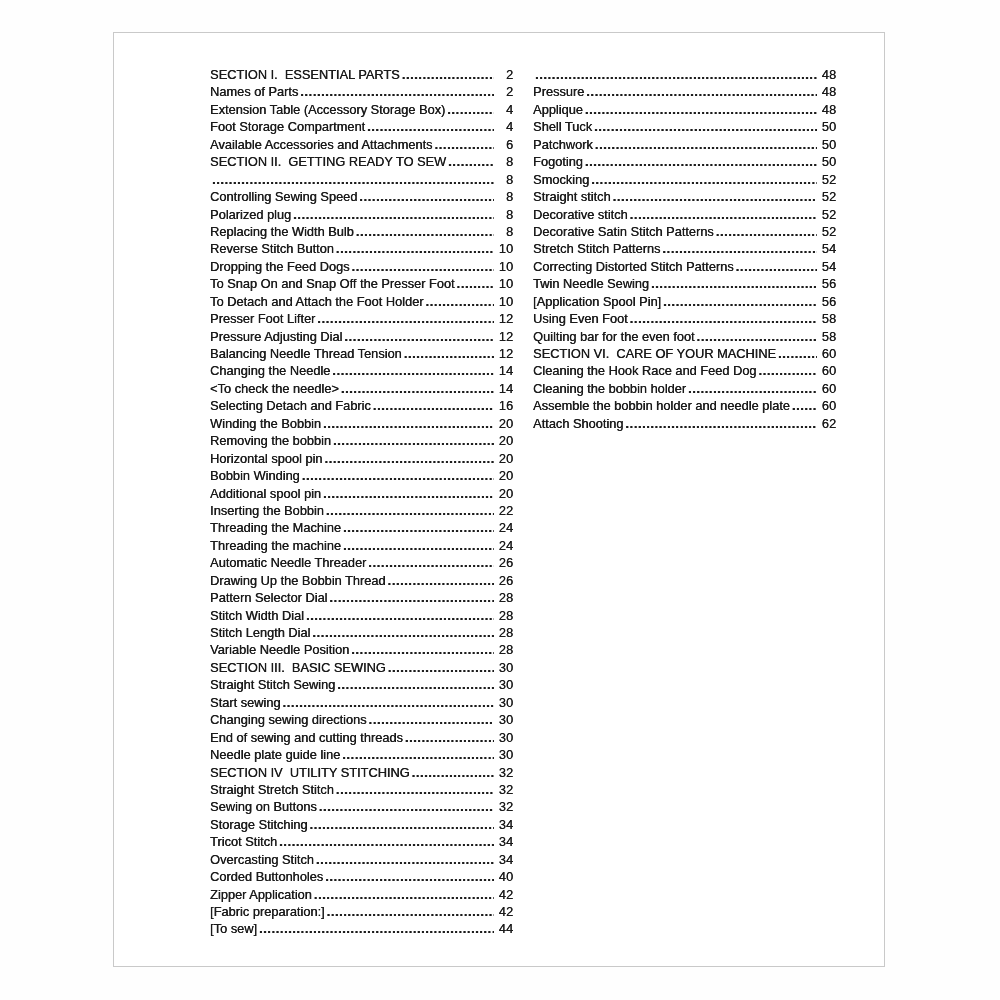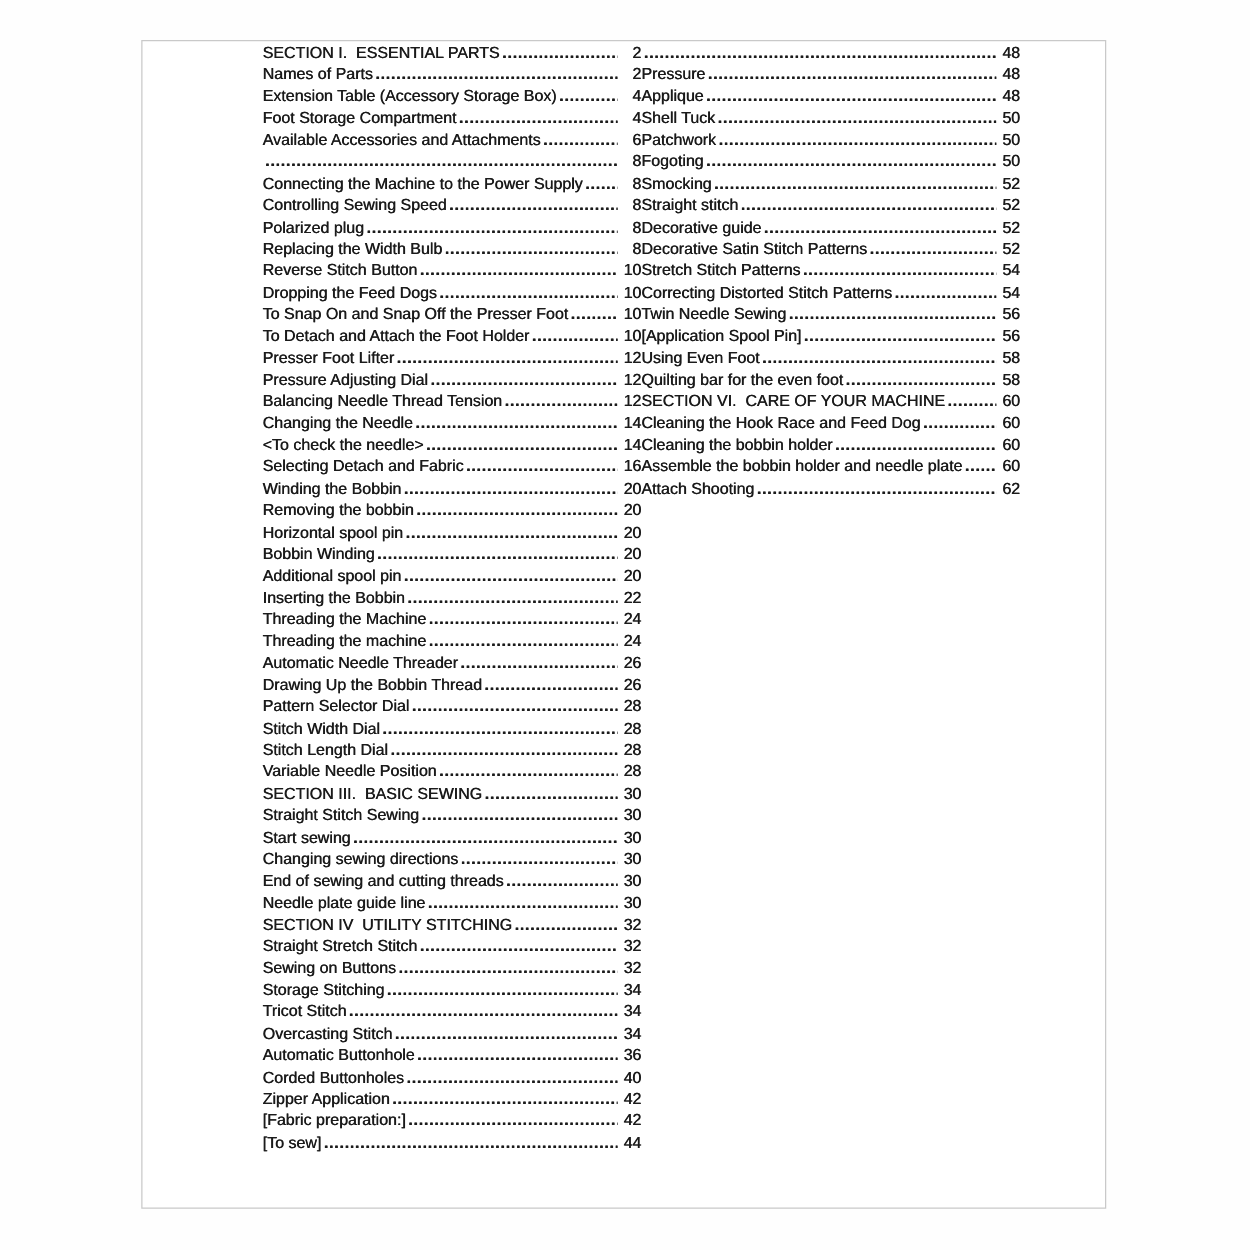--- a/index.html
+++ b/index.html
@@ -30,8 +30,9 @@
   .toc {
     position: absolute;
     left: 96px;
-    top: 0;
+    top: 33px;
     display: flex;
+    gap: 20px;
   }
   .toc-col {
     width: 303px;

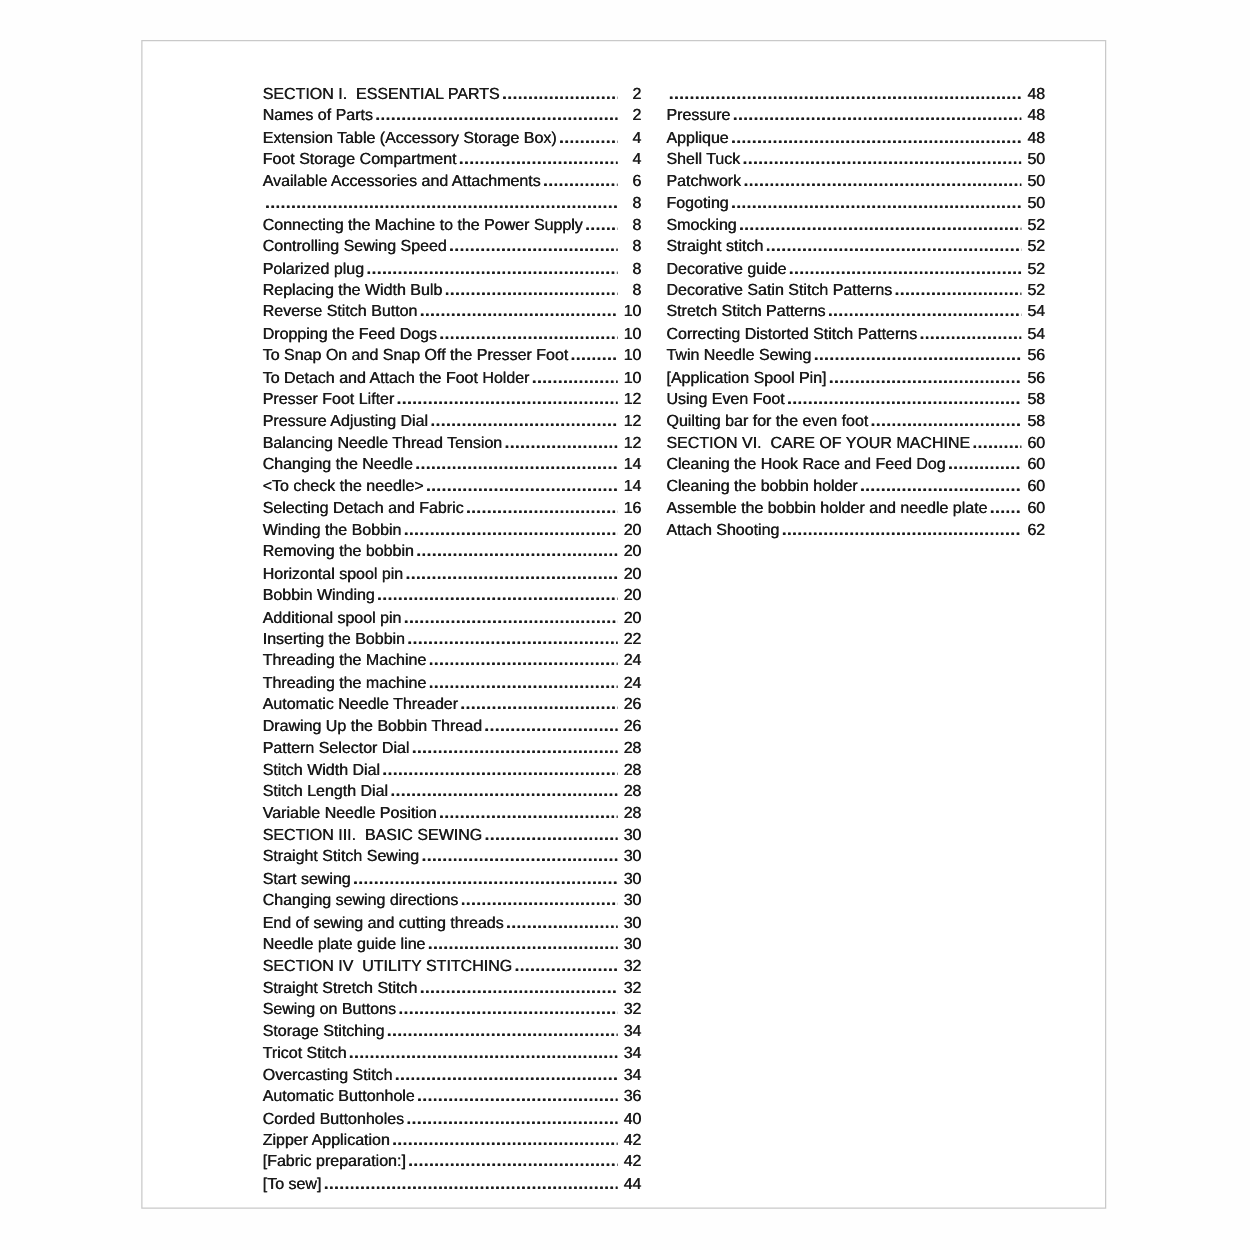--- a/index.html
+++ b/index.html
@@ -103,6 +103,7 @@
             <span class="toc-page">6</span>
           </div>
           <div class="toc-row">
+            <span class="toc-title">SECTION II.  GETTING READY TO SEW</span>
             <span class="leader"></span>
             <span class="toc-page">8</span>
           </div>

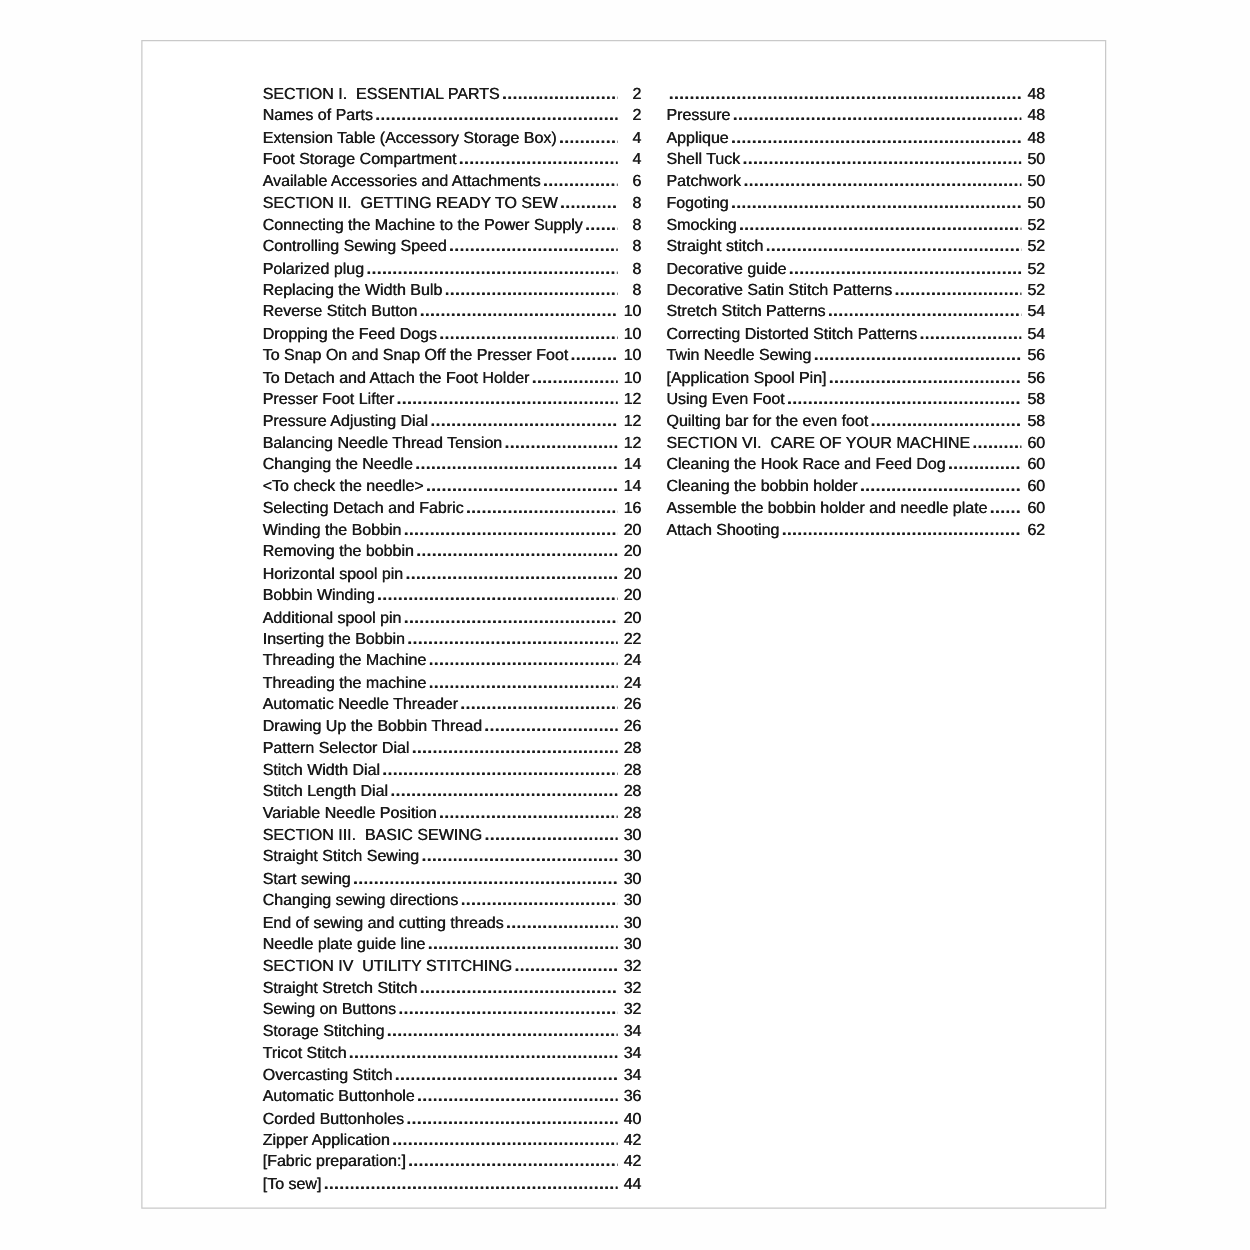--- a/index.html
+++ b/index.html
@@ -108,7 +108,6 @@
             <span class="toc-page">8</span>
           </div>
           <div class="toc-row">
-            <span class="toc-title">Connecting the Machine to the Power Supply</span>
             <span class="leader"></span>
             <span class="toc-page">8</span>
           </div>

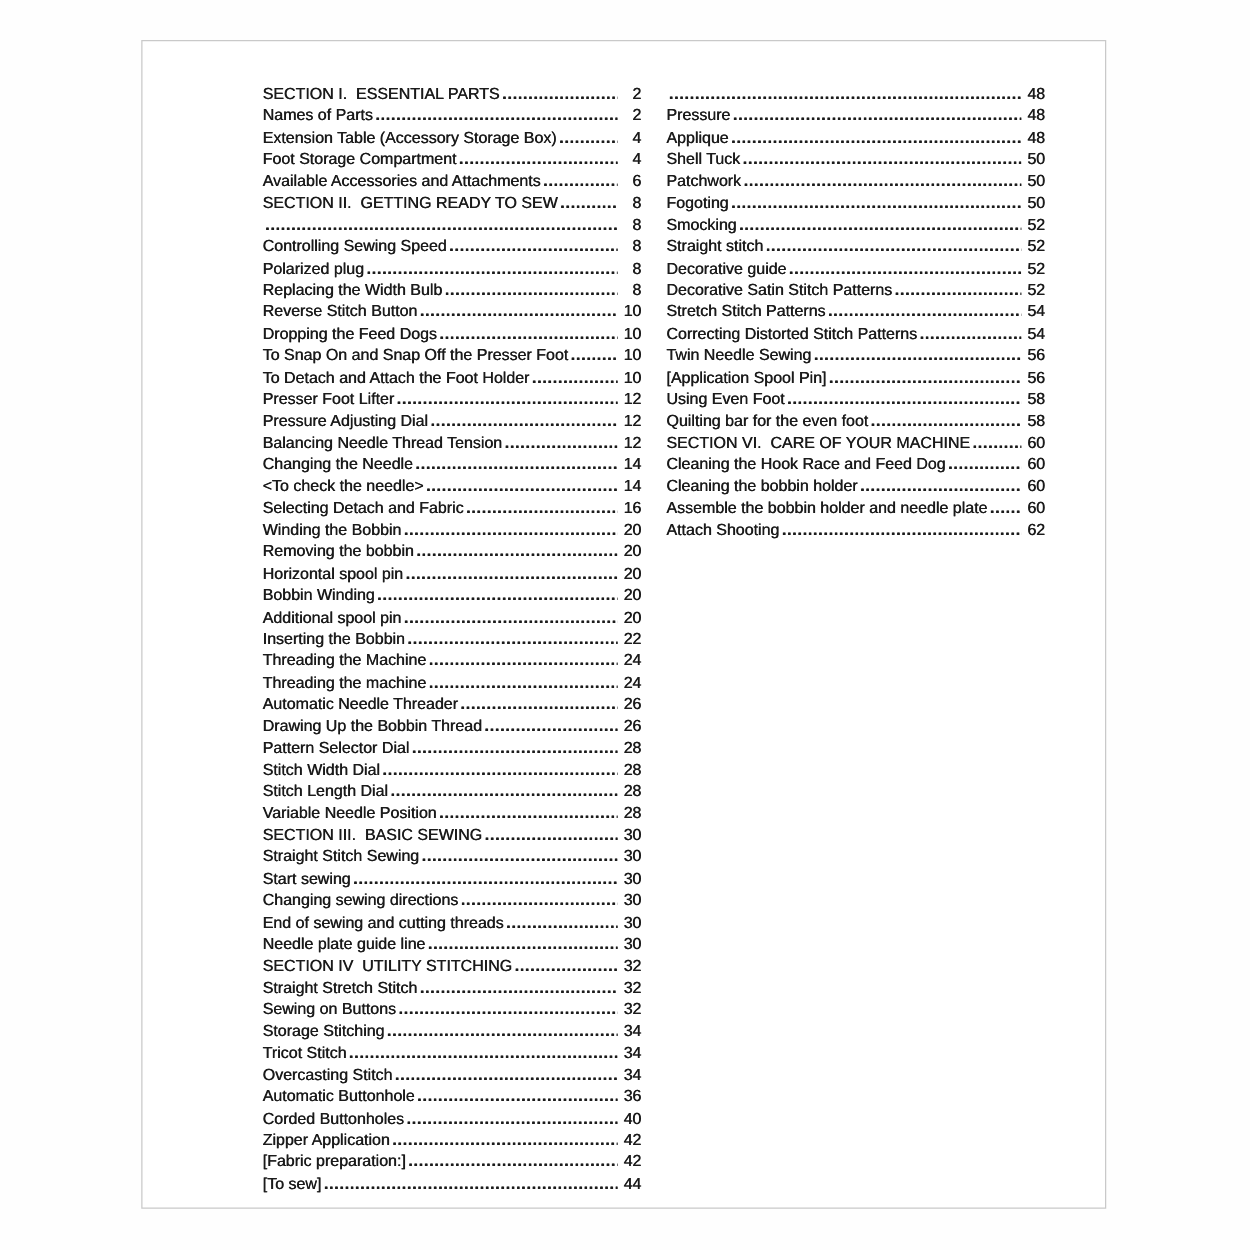--- a/index.html
+++ b/index.html
@@ -373,7 +373,7 @@
             <span class="toc-page">52</span>
           </div>
           <div class="toc-row">
-            <span class="toc-title">Decorative guide</span>
+            <span class="toc-title">Decorative stitch</span>
             <span class="leader"></span>
             <span class="toc-page">52</span>
           </div>

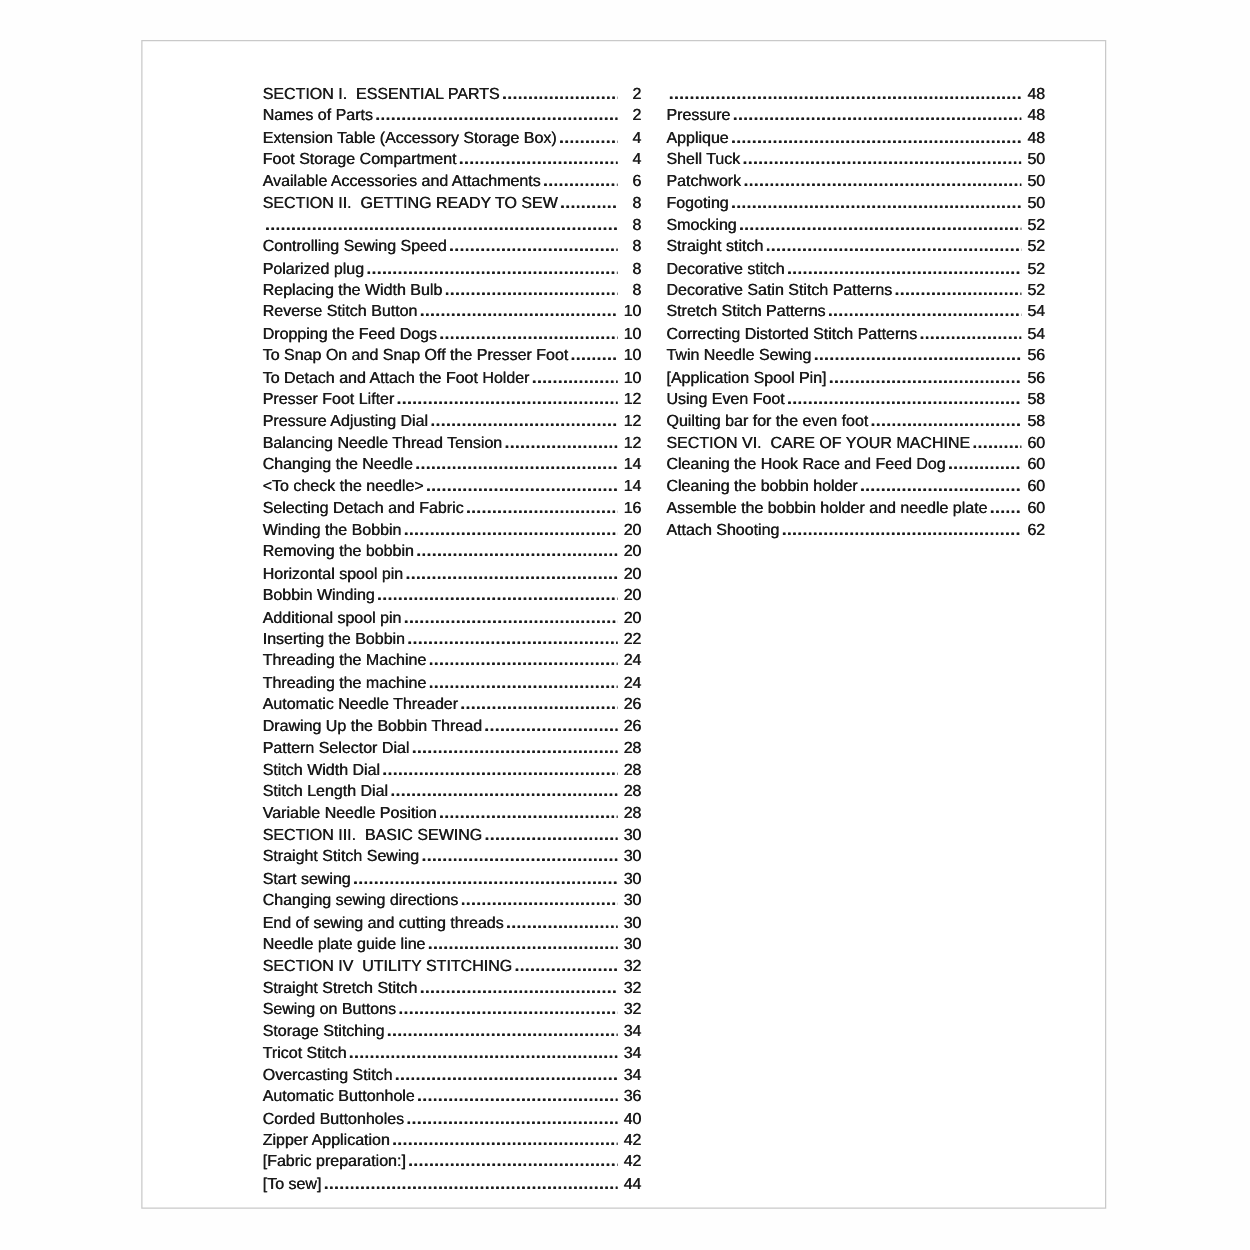--- a/index.html
+++ b/index.html
@@ -307,11 +307,6 @@
             <span class="toc-page">34</span>
           </div>
           <div class="toc-row">
-            <span class="toc-title">Automatic Buttonhole</span>
-            <span class="leader"></span>
-            <span class="toc-page">36</span>
-          </div>
-          <div class="toc-row">
             <span class="toc-title">Corded Buttonholes</span>
             <span class="leader"></span>
             <span class="toc-page">40</span>

